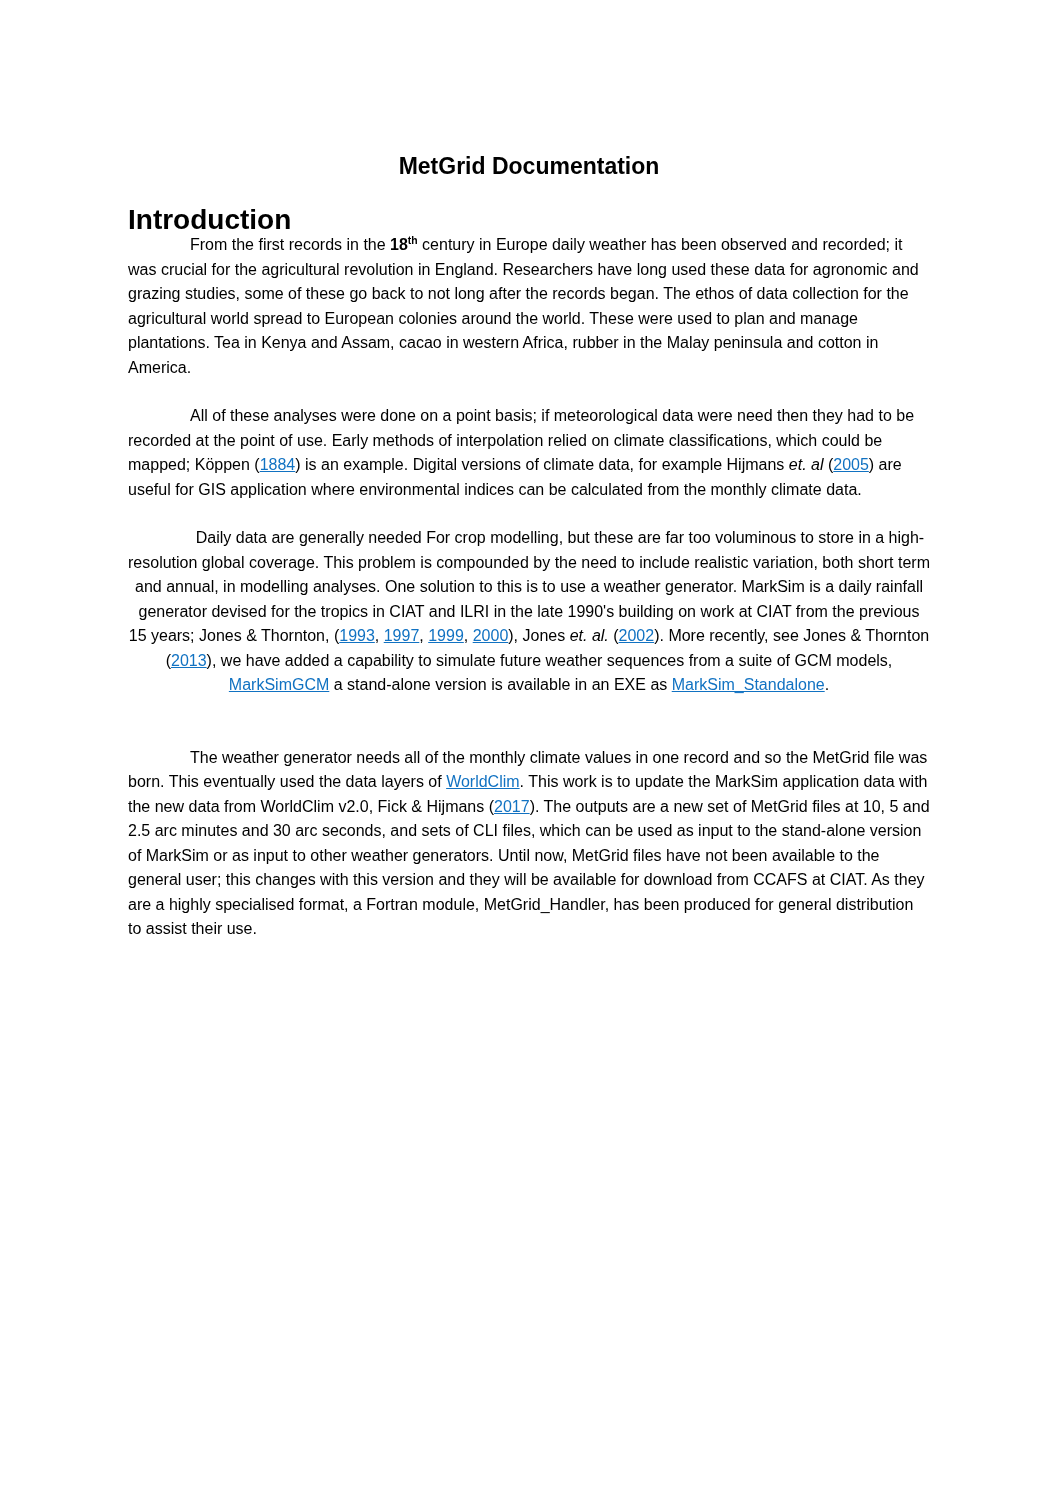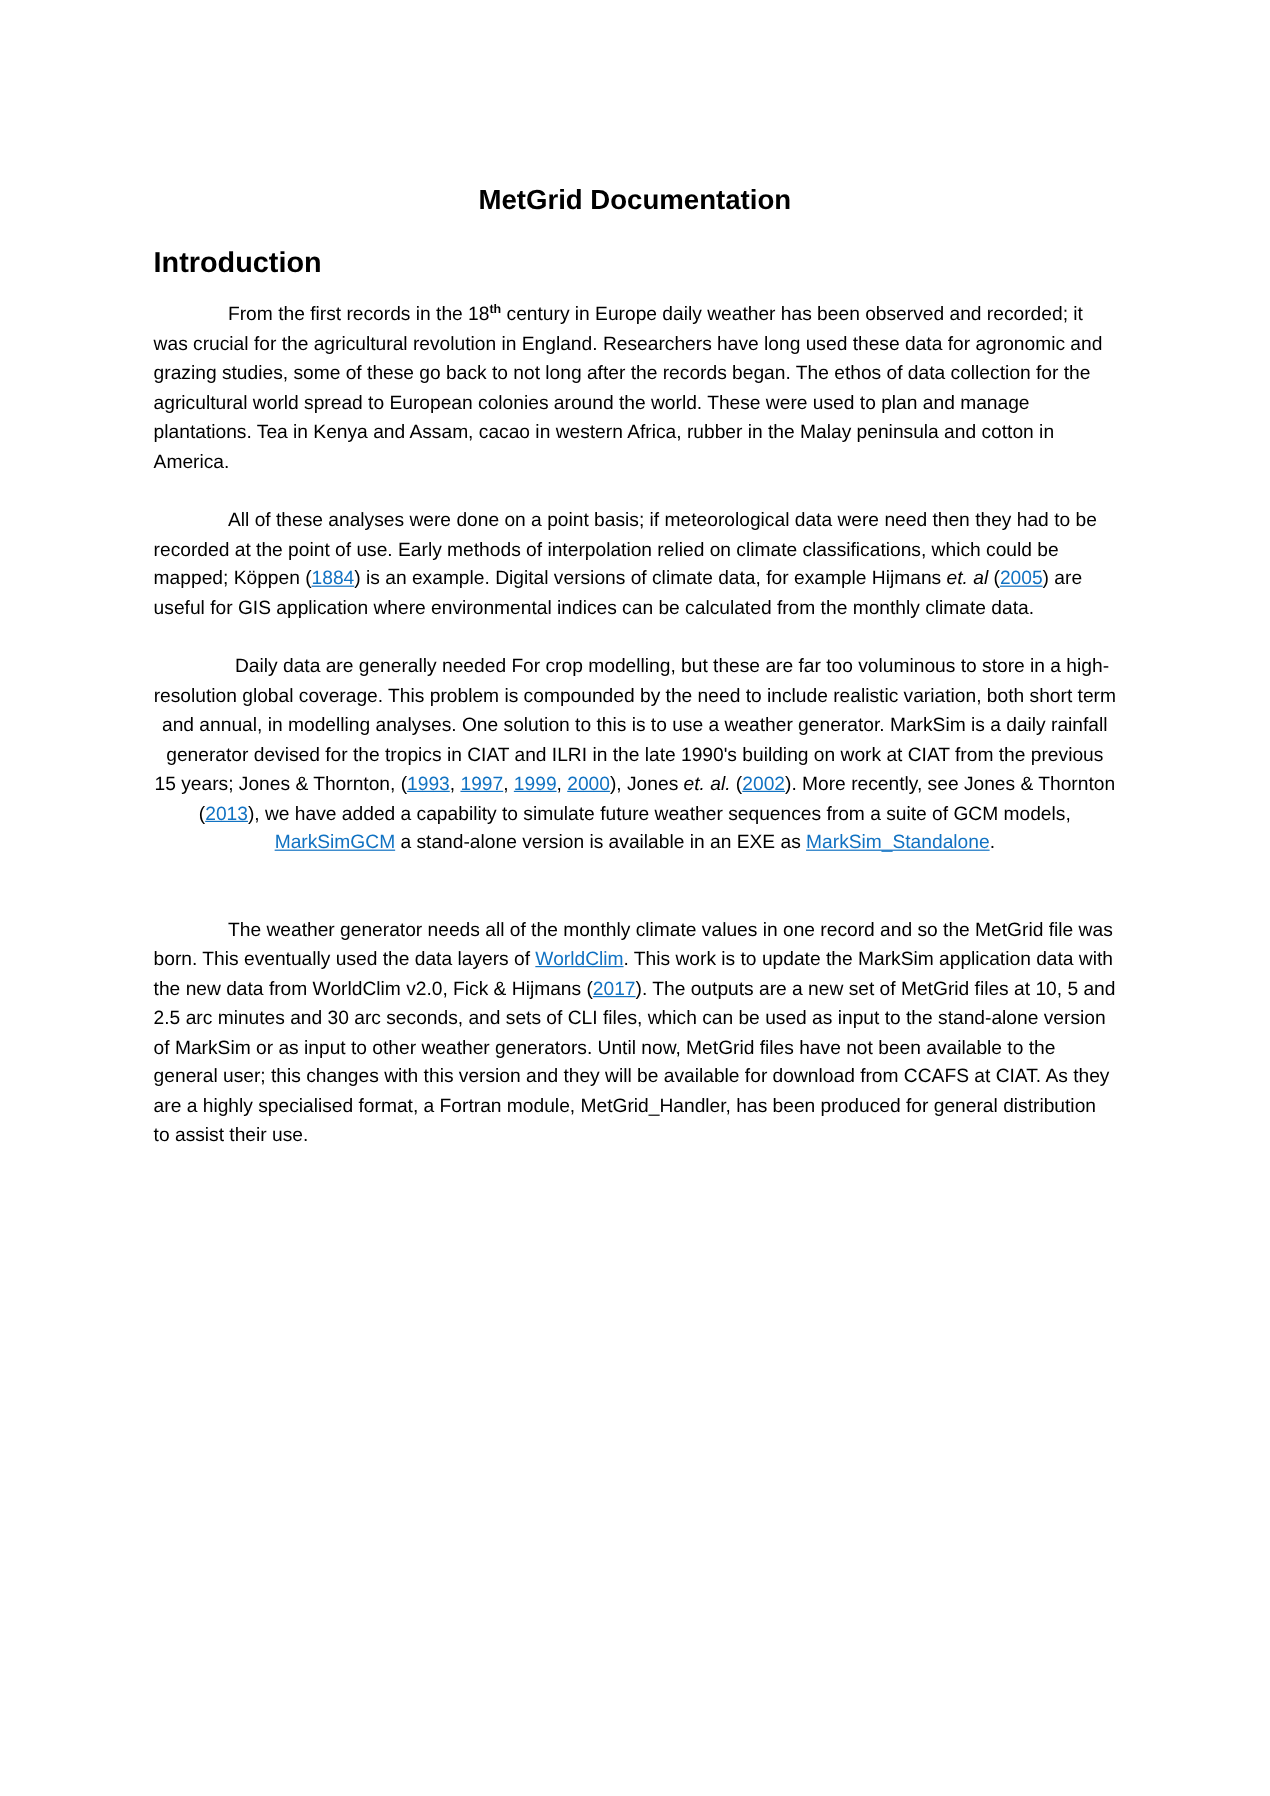--- a/index.html
+++ b/index.html
@@ -27,8 +27,8 @@
     color: #000000;
   }
   .section-heading {
-    margin: 27px 0 18px 0;
-    font-size: 24px;
+    margin: 27px 0 0 0;
+    font-size: 28px;
     line-height: 26px;
     font-weight: bold;
     color: #000000;

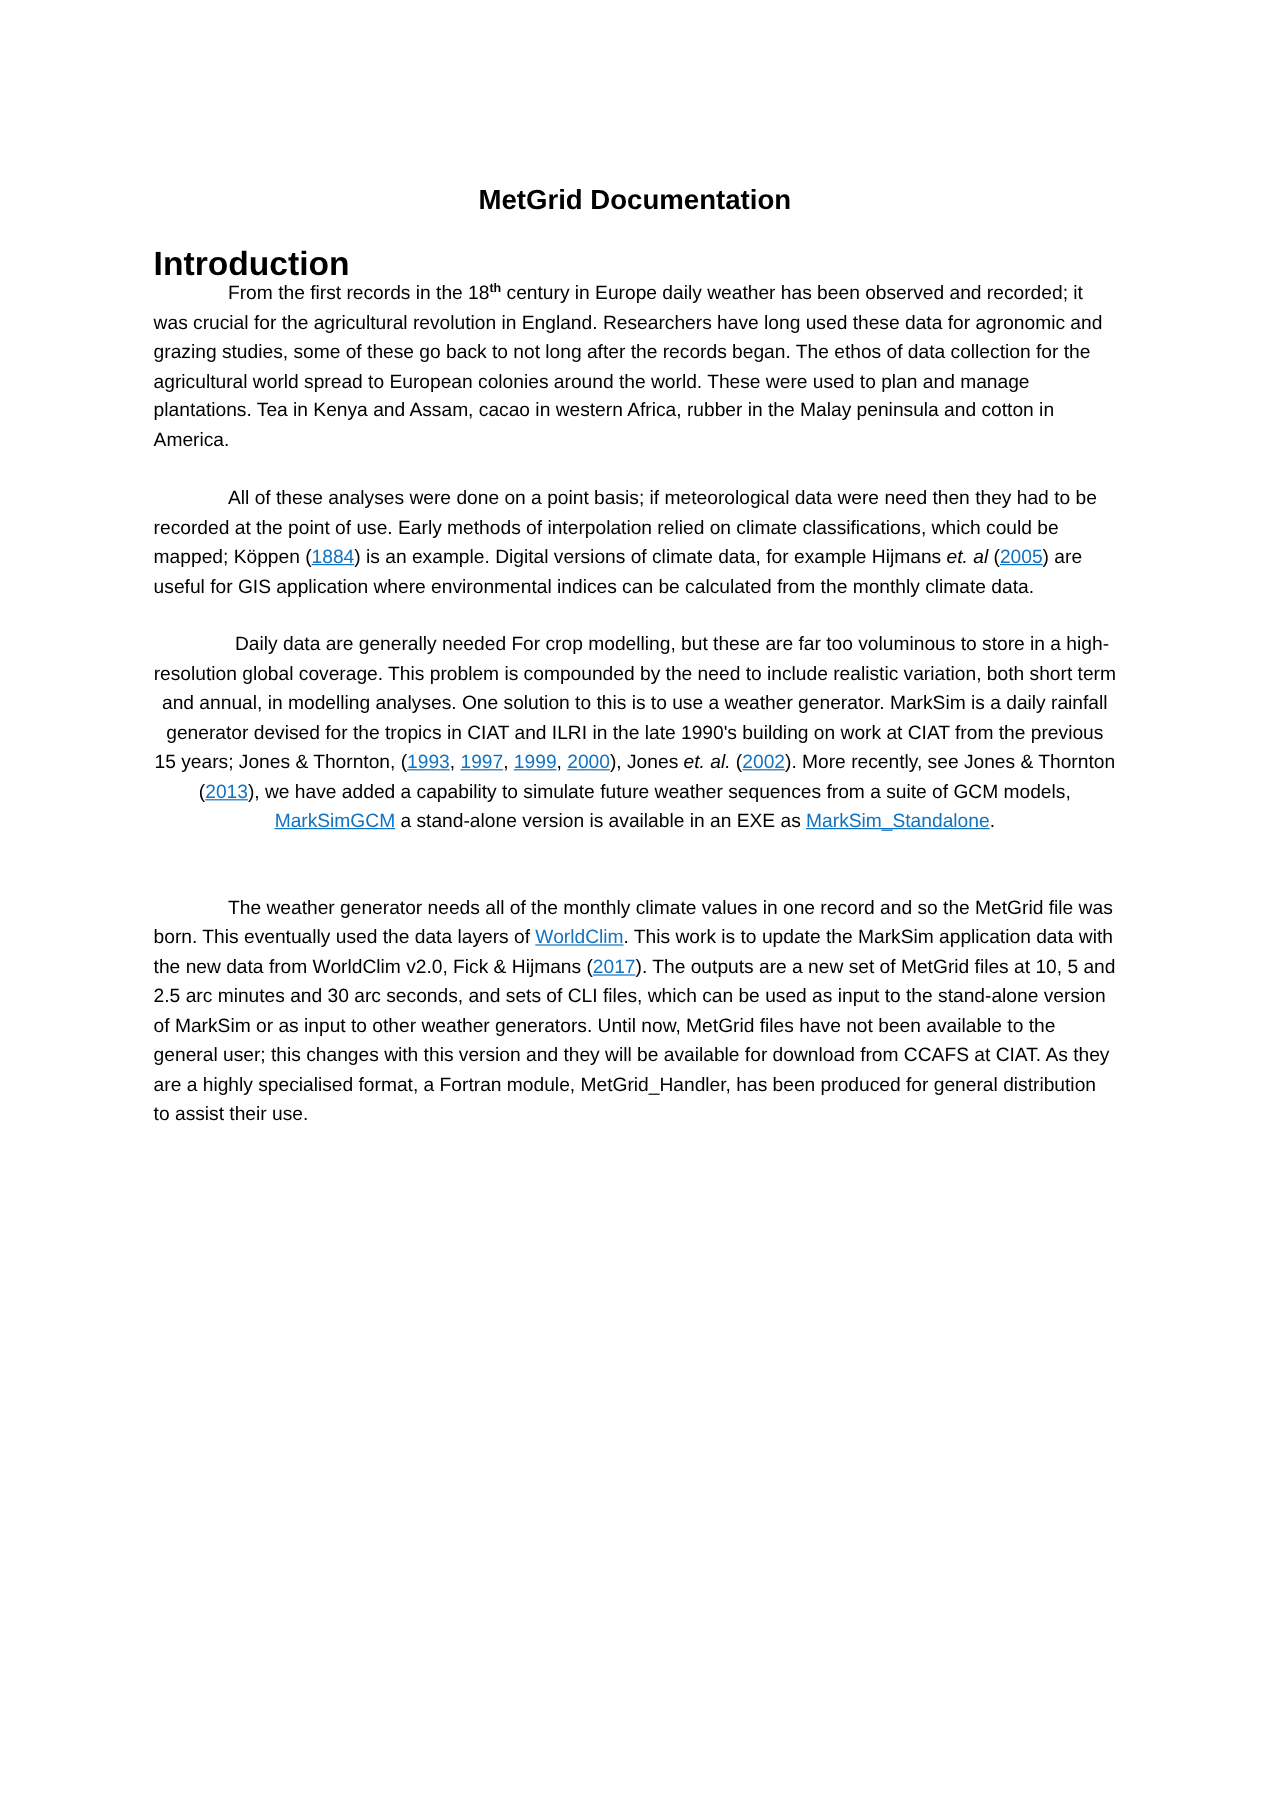--- a/index.html
+++ b/index.html
@@ -50,7 +50,7 @@
     cursor: pointer;
   }
   em { }
-  strong { font-weight: normal; }
+  strong { font-weight: bold; }
   sup {
     font-size: 0.65em;
     vertical-align: super;

